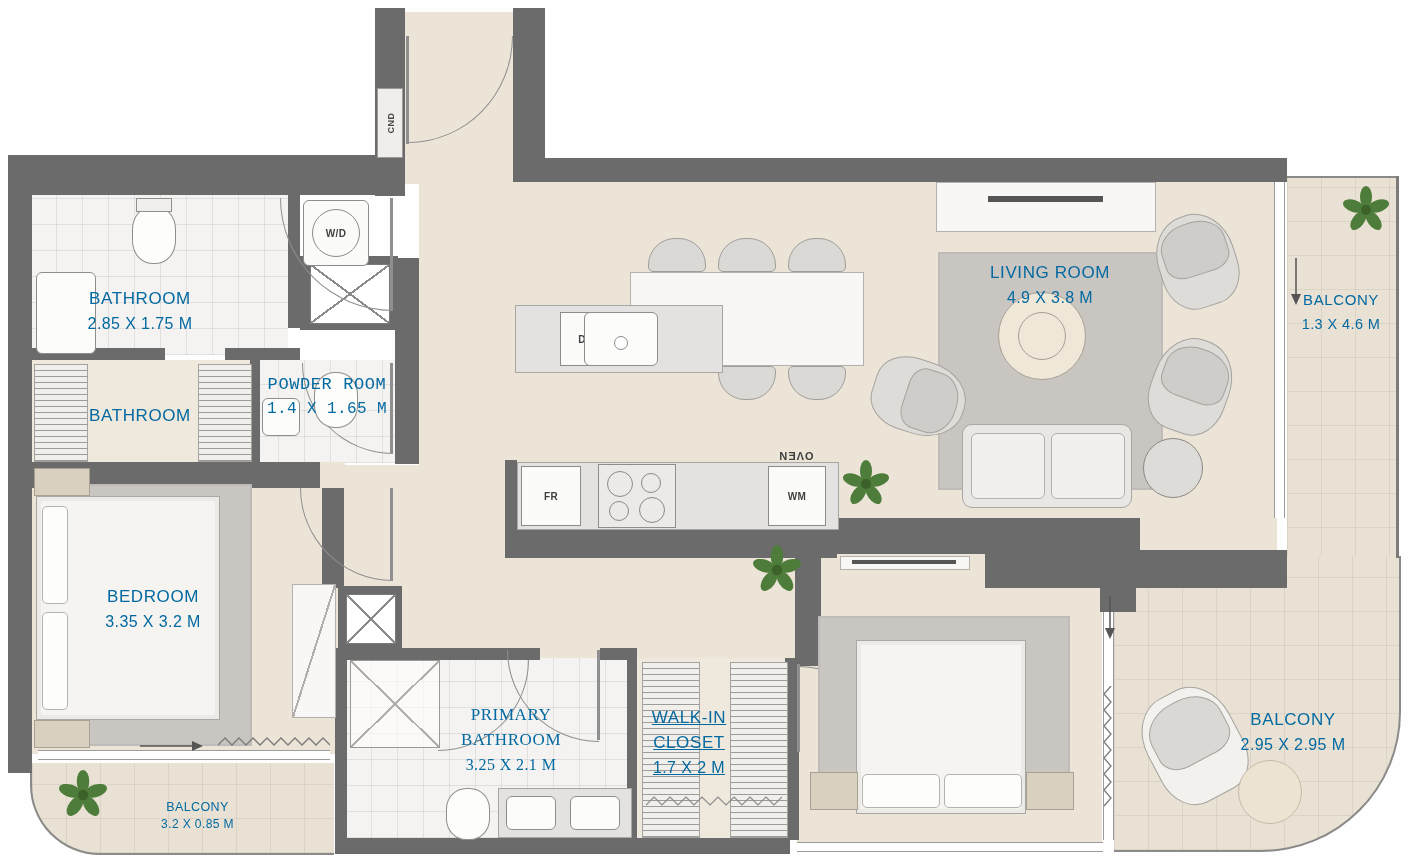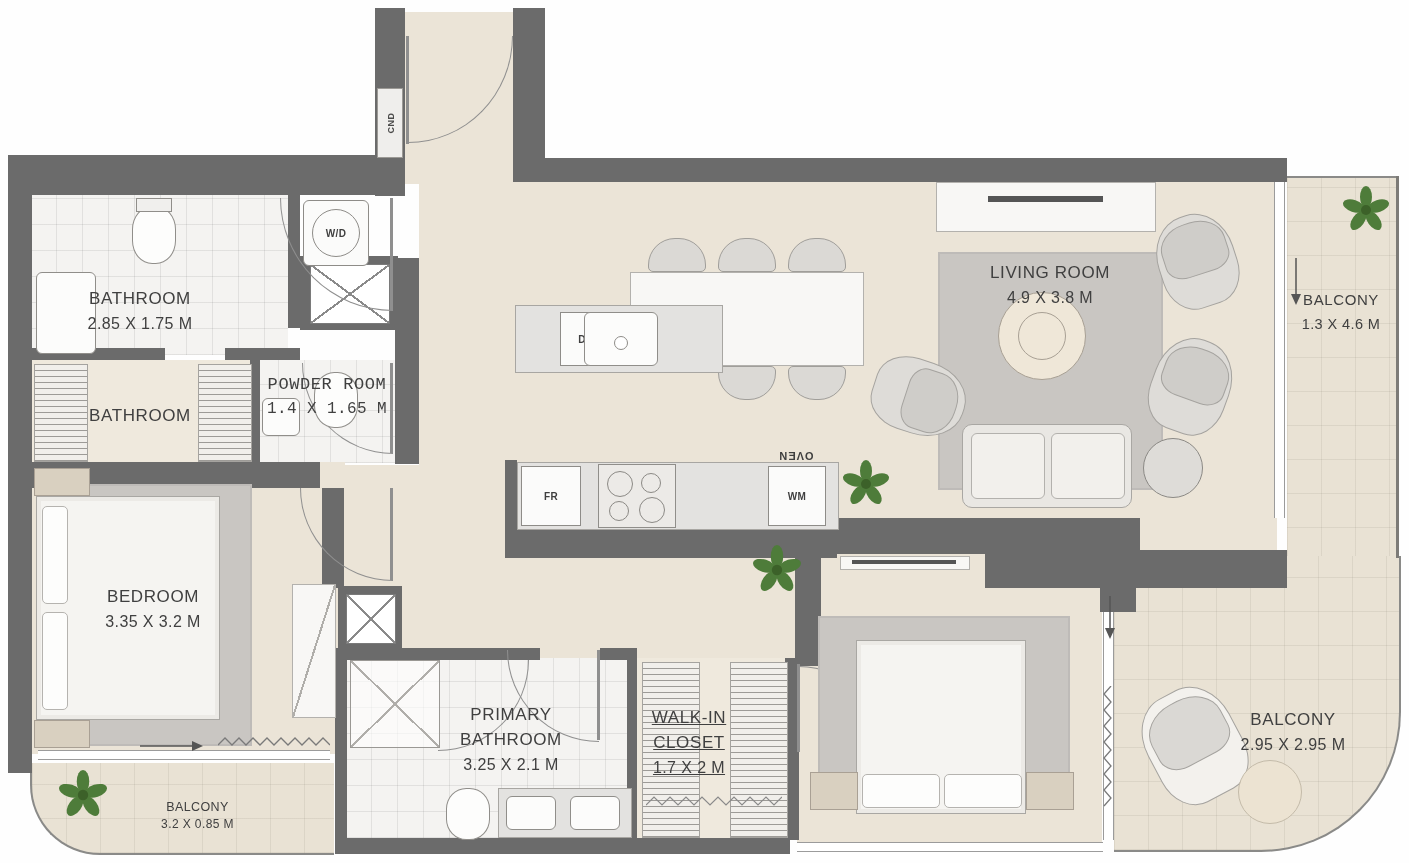--- a/index.html
+++ b/index.html
@@ -60,7 +60,7 @@
   .sinkbox{background:#fcfcfb;border:1px solid #908e8a;border-radius:6px;}
   .burner{position:absolute;border:1.5px solid #8b8985;border-radius:50%;background:transparent;}
   
-  .rlabel{position:absolute;text-align:center;color:#404040;}
+  .rlabel{position:absolute;text-align:center;color:#0369a1;}
   .rn{display:block;font-size:17px;letter-spacing:.6px;line-height:25px;}
   .rd{display:block;font-size:16px;letter-spacing:.4px;line-height:25px;}
   .small .rn{font-size:12.5px;line-height:17px;letter-spacing:.4px;}

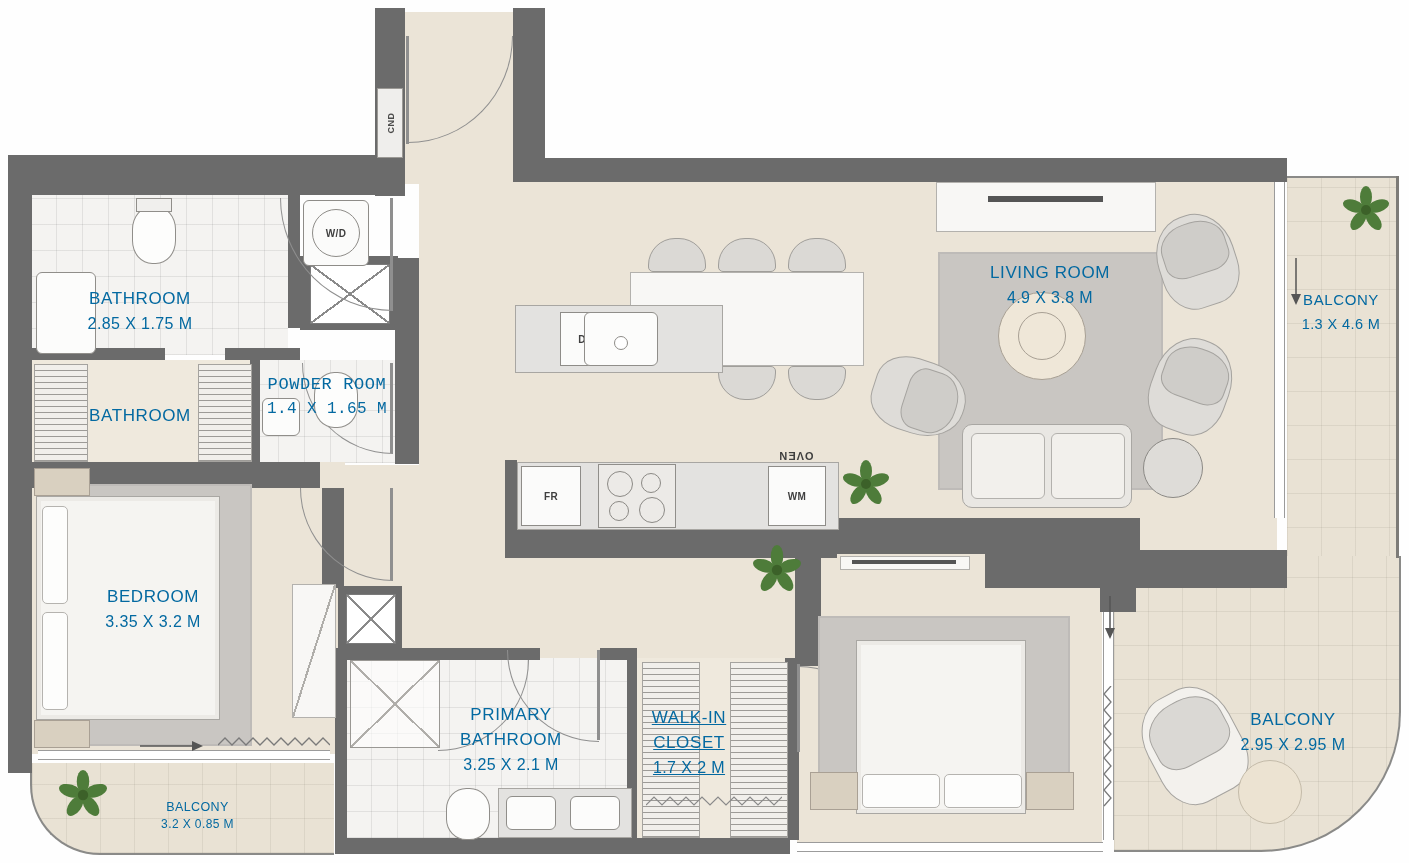--- a/index.html
+++ b/index.html
@@ -323,7 +323,7 @@
     <span class="rn">BEDROOM</span>
     <span class="rd">3.35 X 3.2 M</span>
   </div>
-  <div class="rlabel" style="left:425px;top:702px;width:172px;">
+  <div class="rlabel" style="left:425px;top:702px;width:172px;font-family:Liberation Serif, serif;">
     <span class="rn">PRIMARY BATHROOM</span>
     <span class="rd">3.25 X 2.1 M</span>
   </div>

